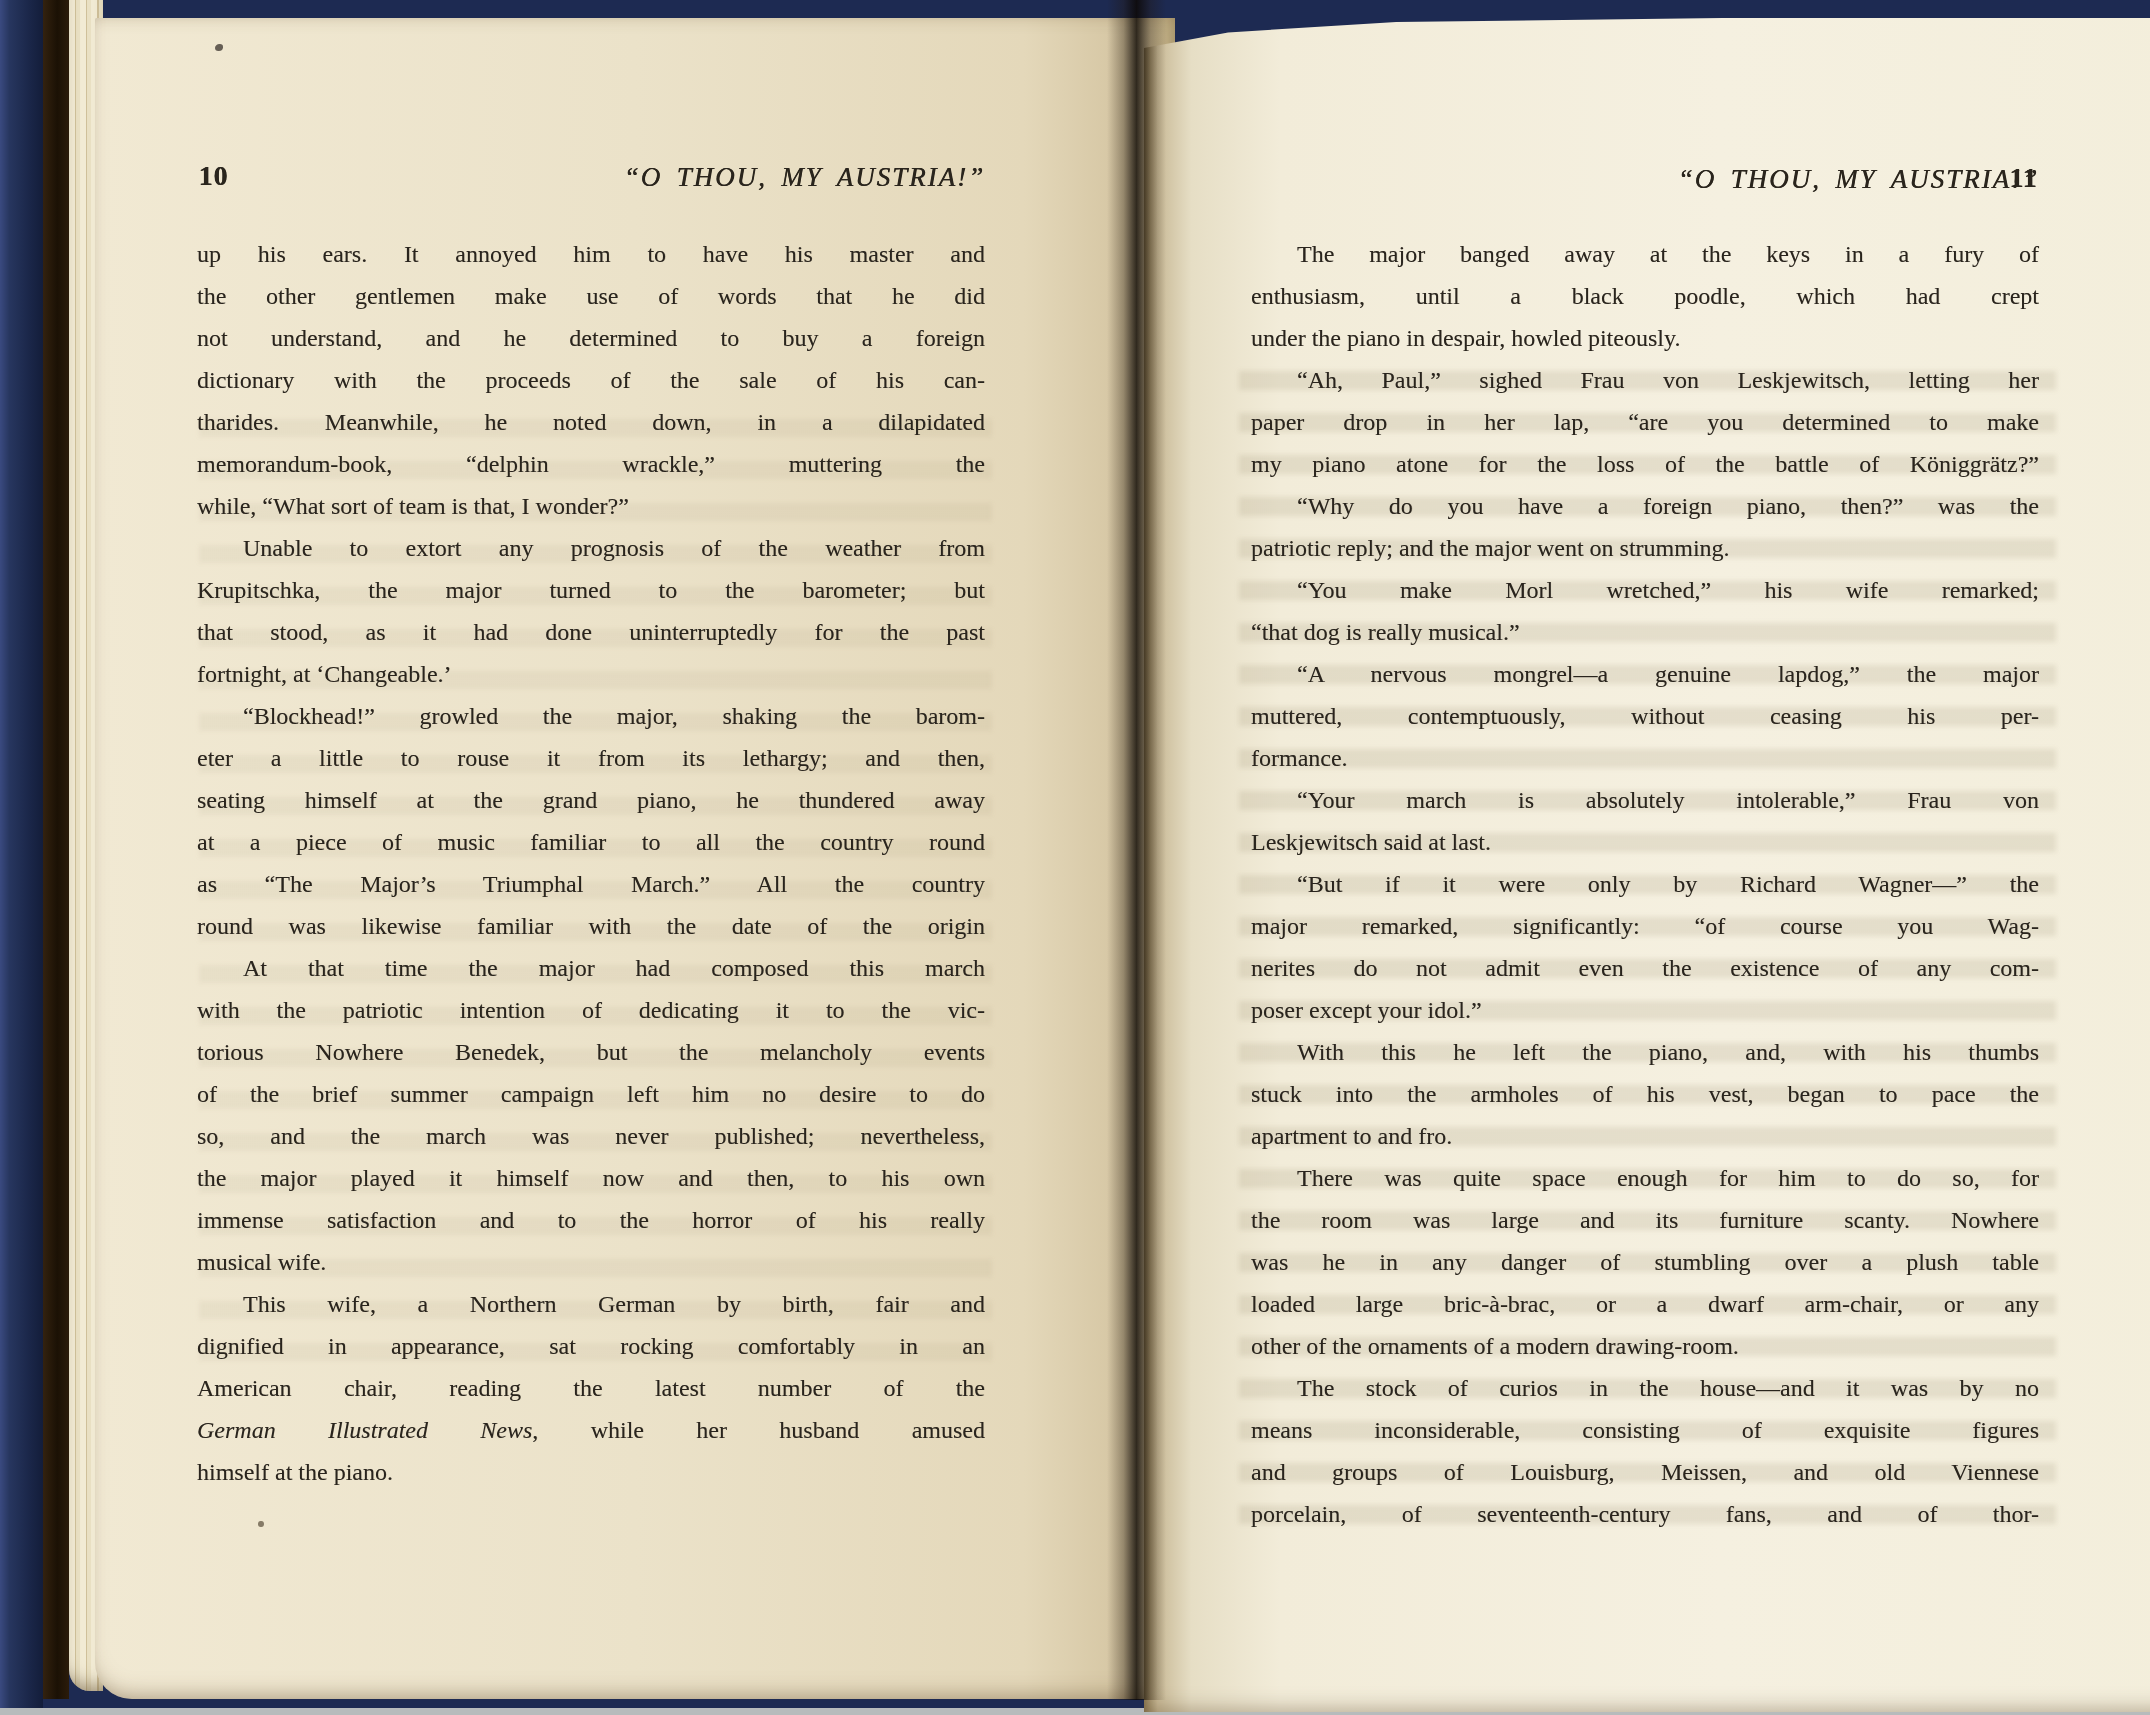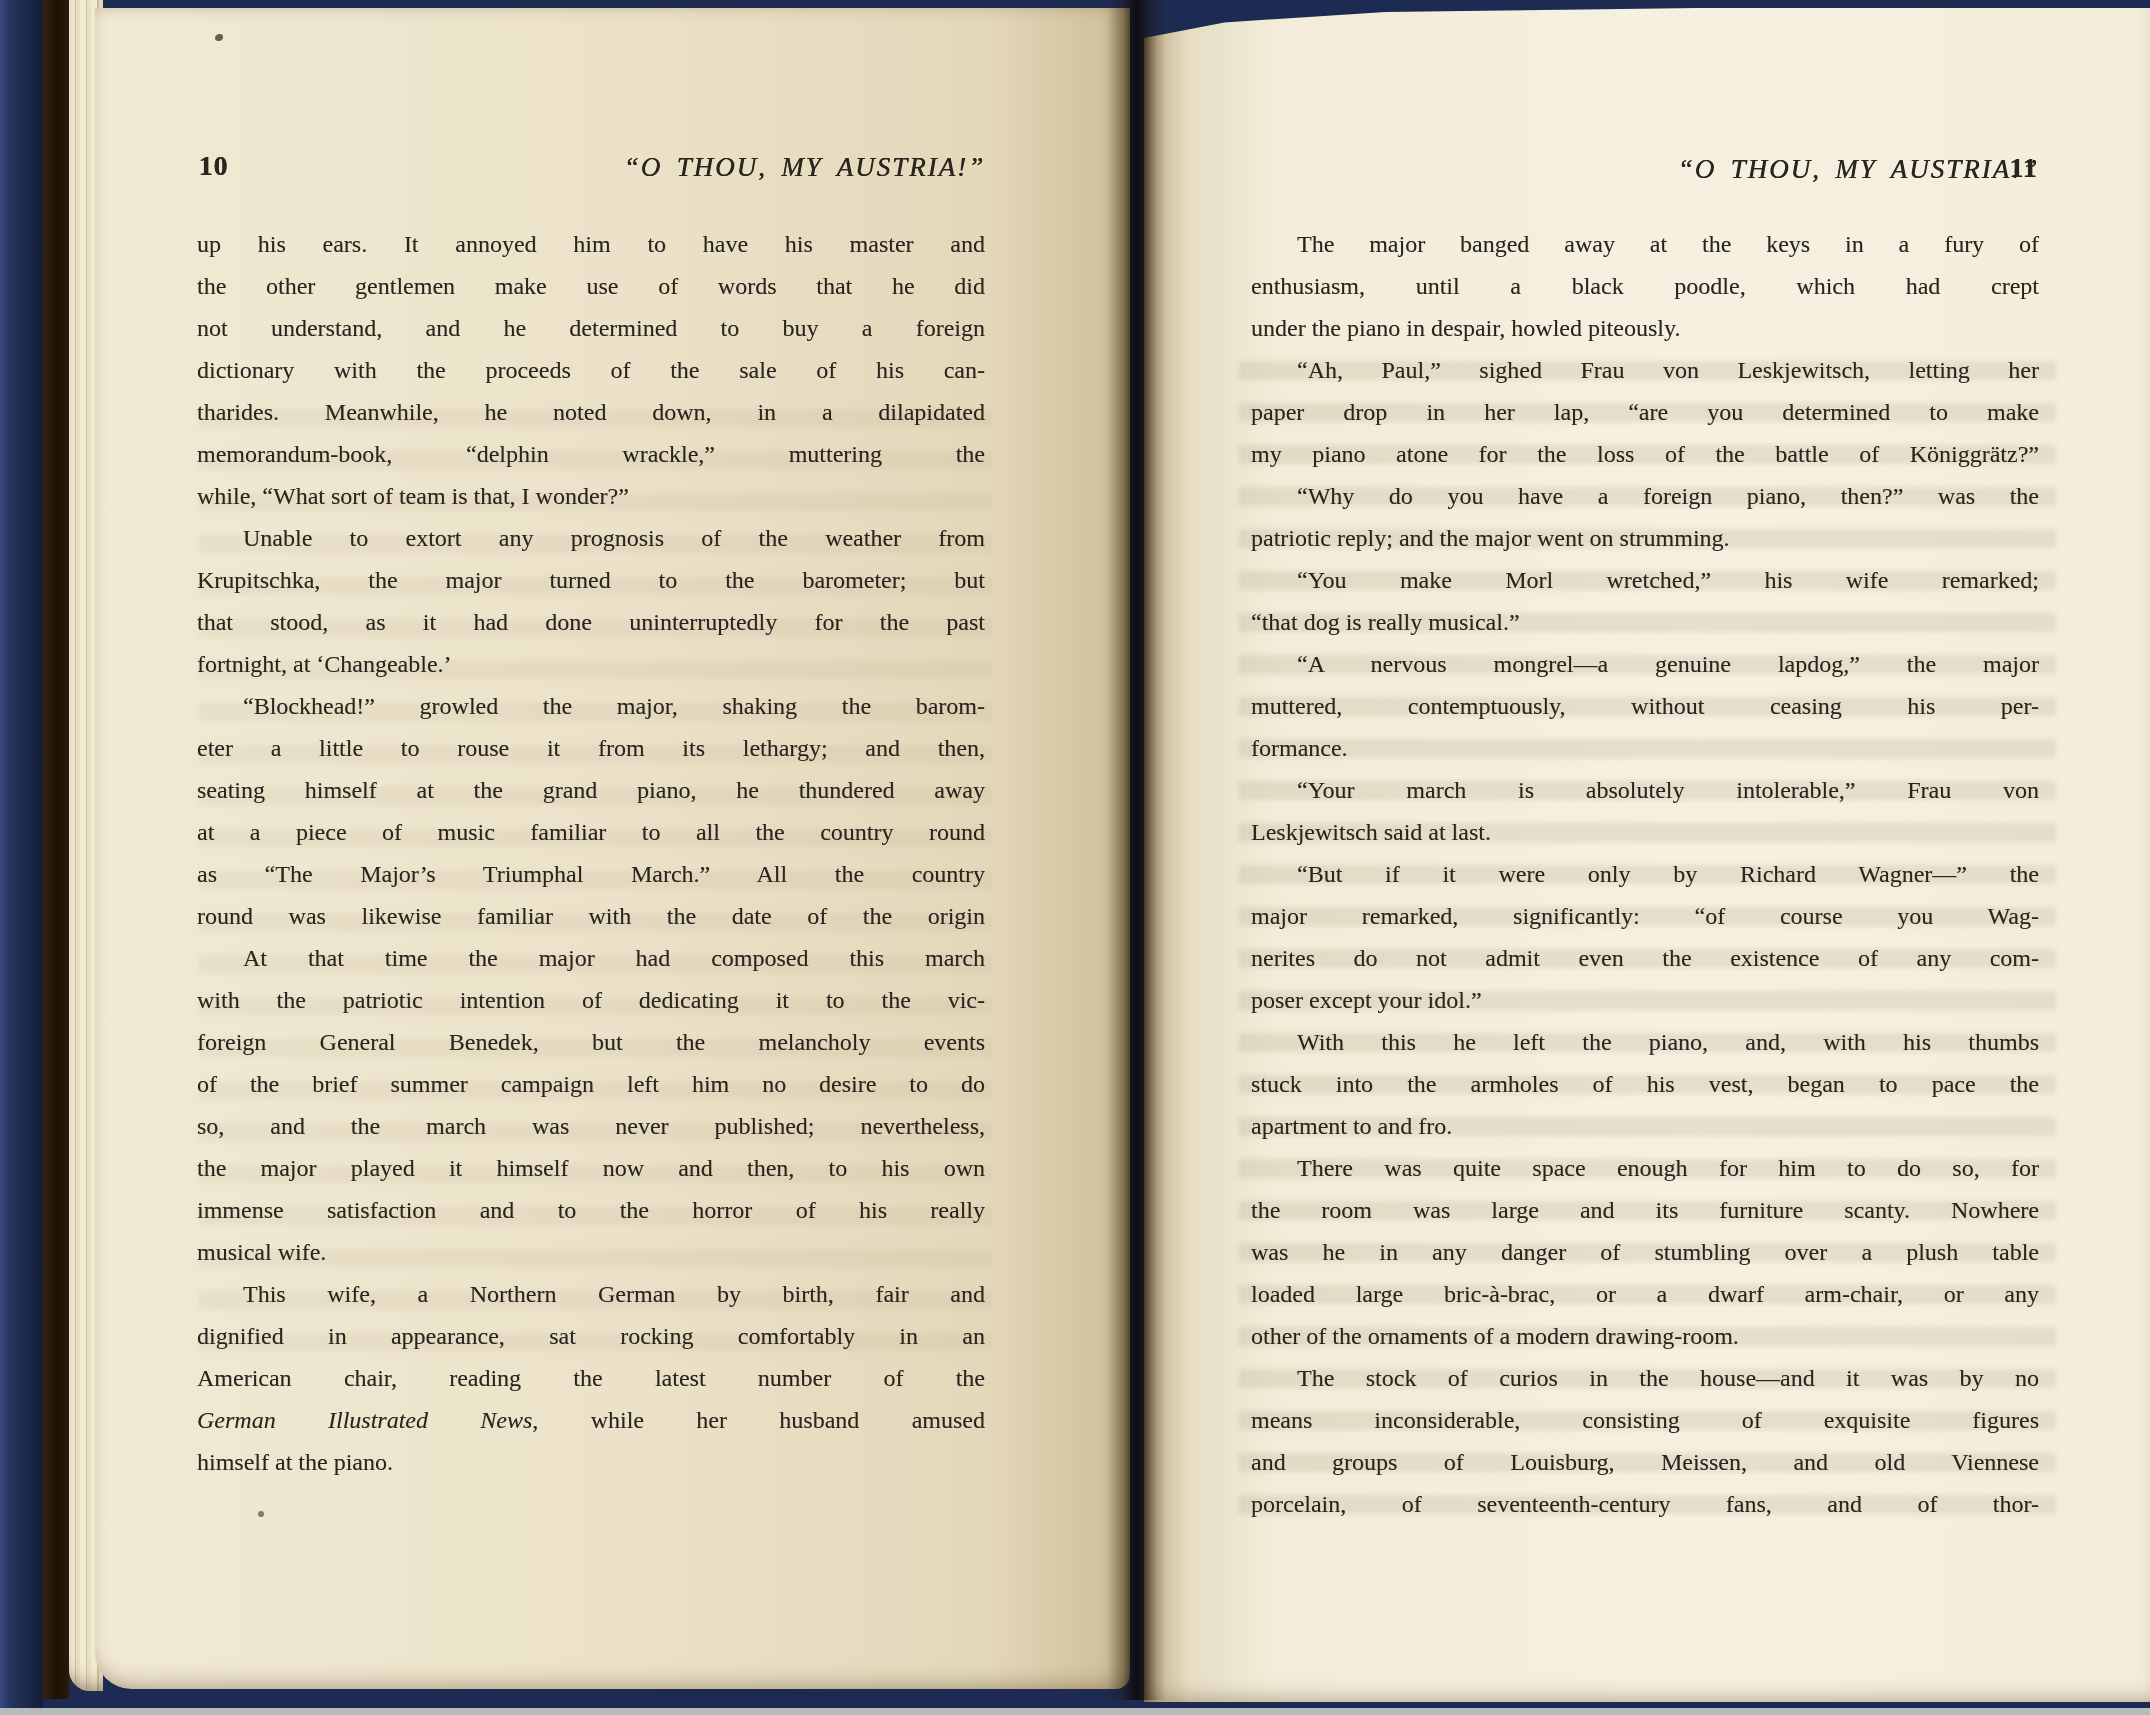--- a/index.html
+++ b/index.html
@@ -32,7 +32,7 @@
     position:absolute; left:0; top:1708px; width:2151px; height:7.2px;
     background:#b7bbbc;
   }
-  .page { position:absolute; top:8px; }
+  .page { position:absolute; top:18px;padding-left:45px; }
   .page-left {
     left:95px; width:1035px; height:1681px;
     background:linear-gradient(90deg,#f1e9d3 0%,#ebe2c9 50%,#e4d8ba 86%,#d2c29e 97%,#b4a277 100%);

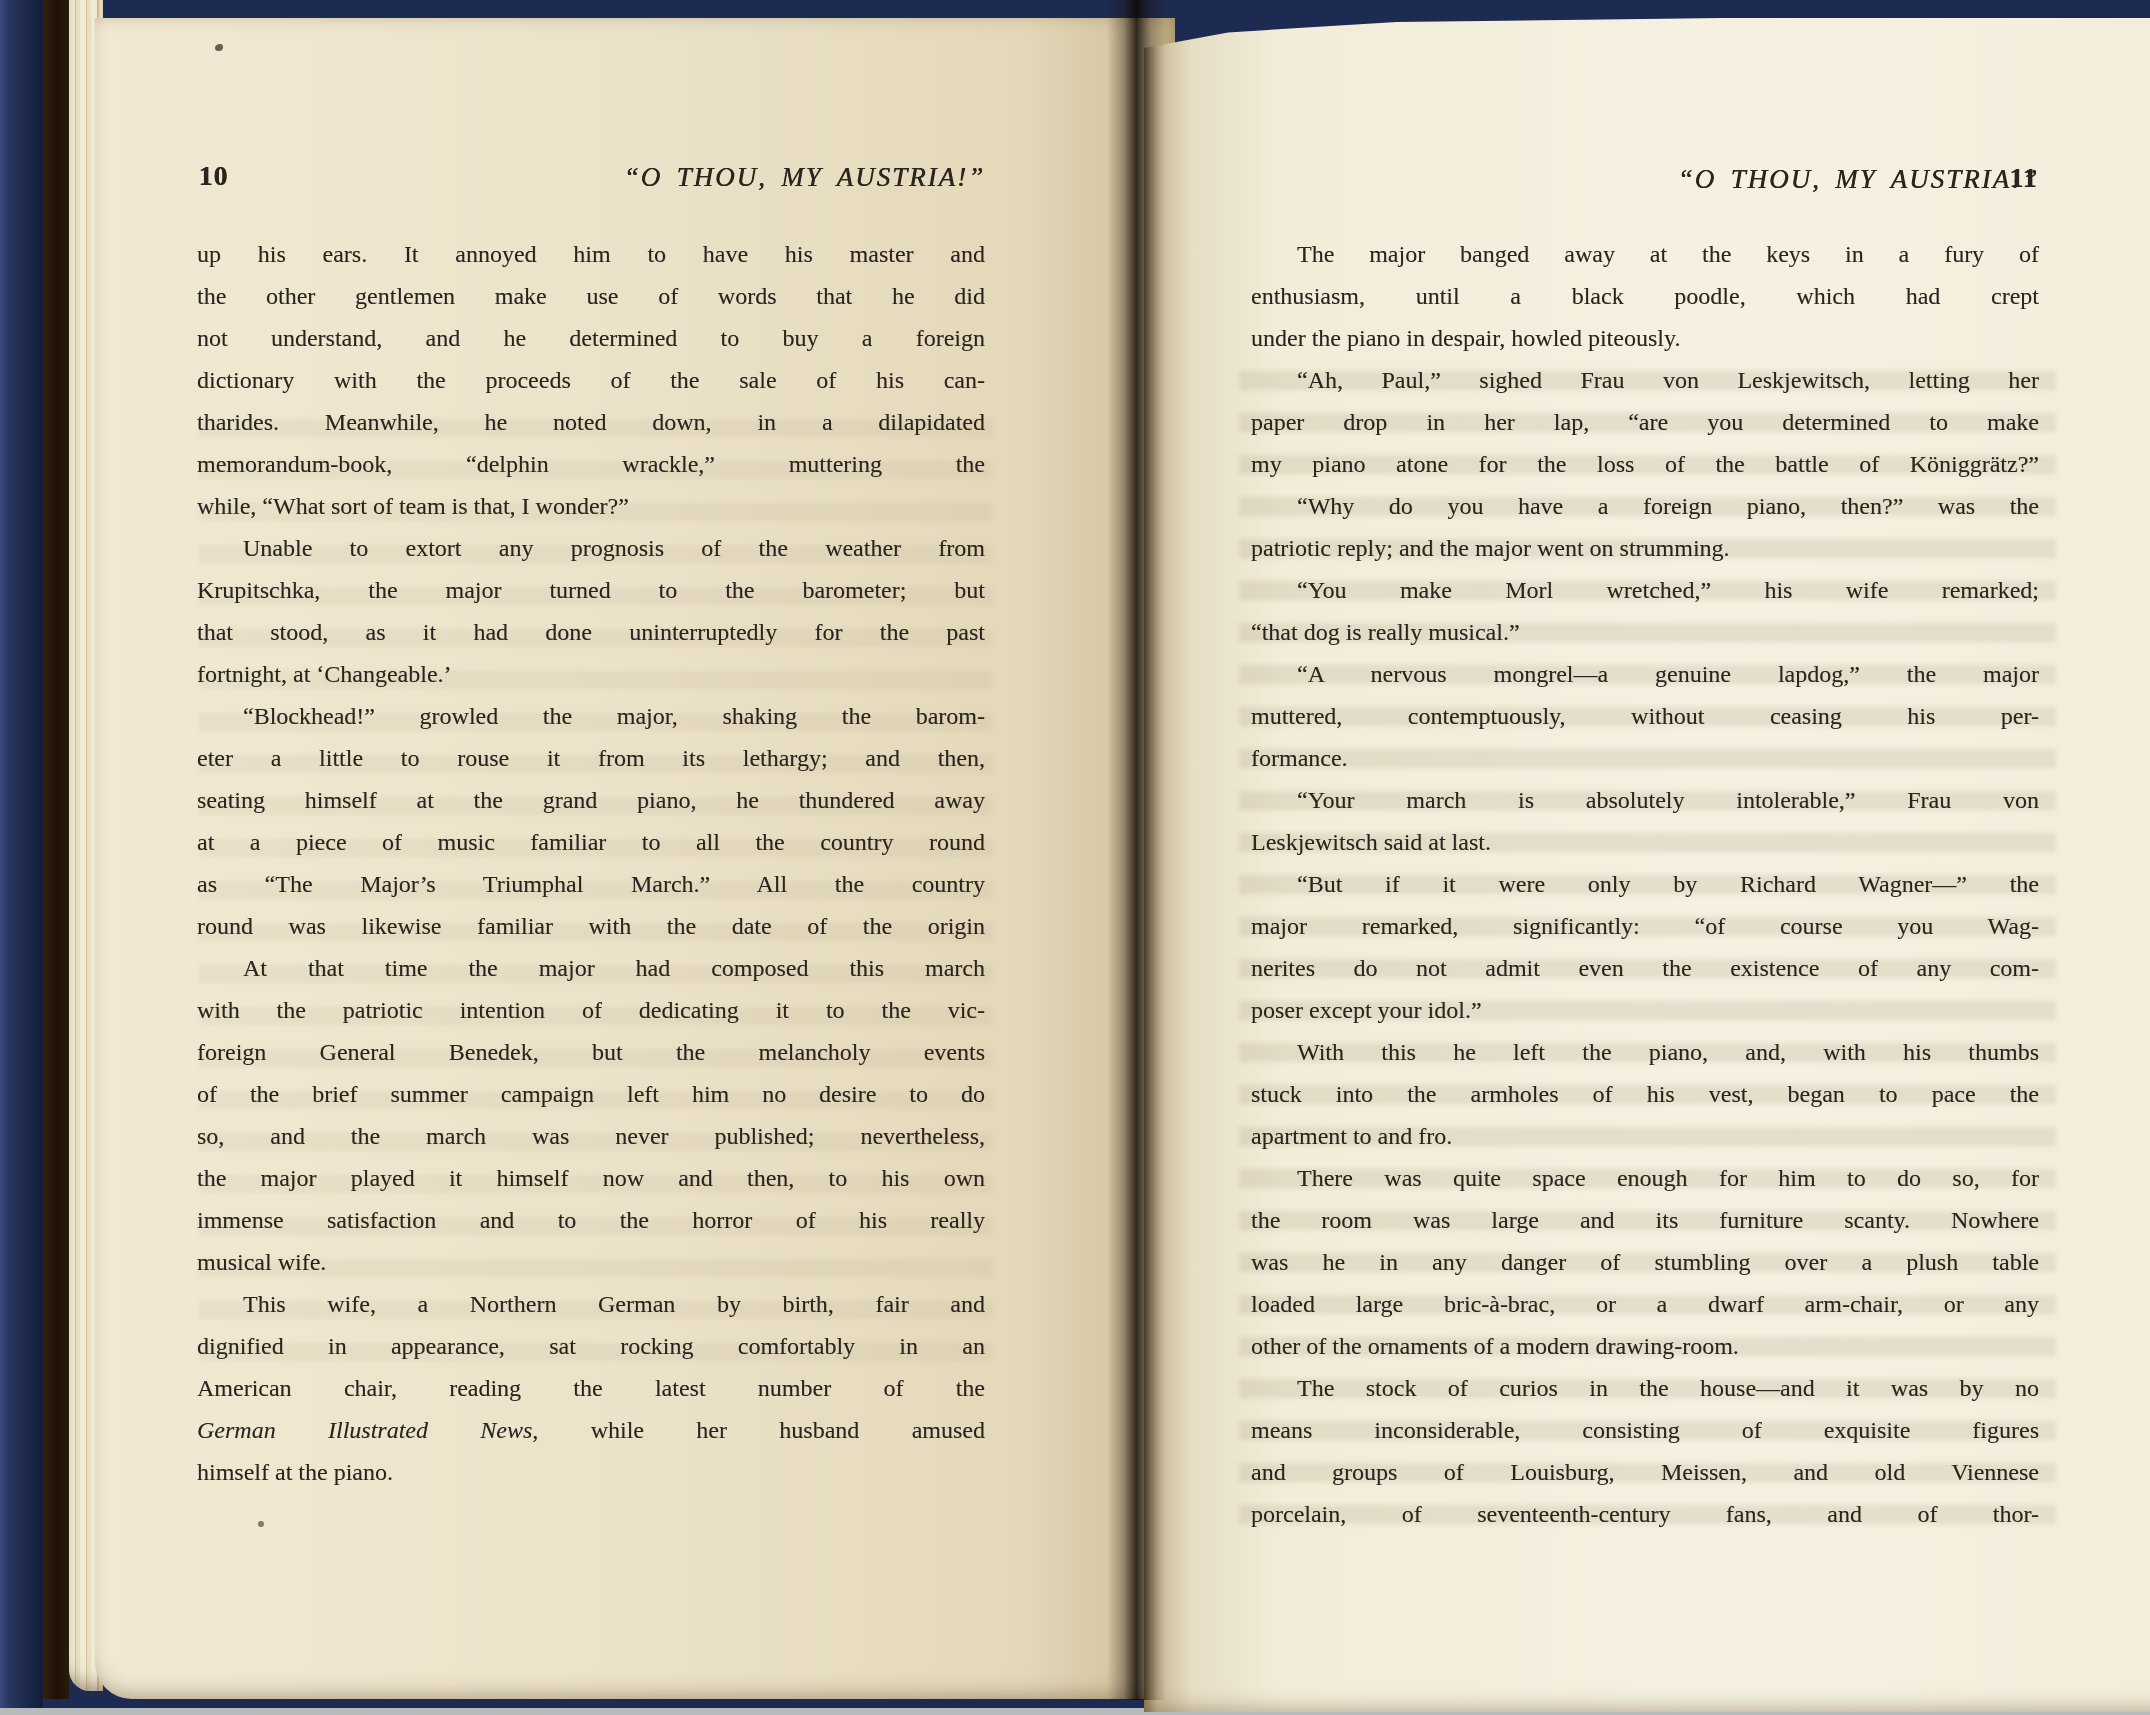--- a/index.html
+++ b/index.html
@@ -132,7 +132,7 @@
         <div class="line"><span>round was likewise familiar with the date of the origin</span></div>
         <div class="line indent"><span>At that time the major had composed this march</span></div>
         <div class="line"><span>with the patriotic intention of dedicating it to the vic-</span></div>
-        <div class="line"><span>foreign General Benedek, but the melancholy events</span></div>
+        <div class="line"><span>torious Nowhere Benedek, but the melancholy events</span></div>
         <div class="line"><span>of the brief summer campaign left him no desire to do</span></div>
         <div class="line"><span>so, and the march was never published; nevertheless,</span></div>
         <div class="line"><span>the major played it himself now and then, to his own</span></div>

